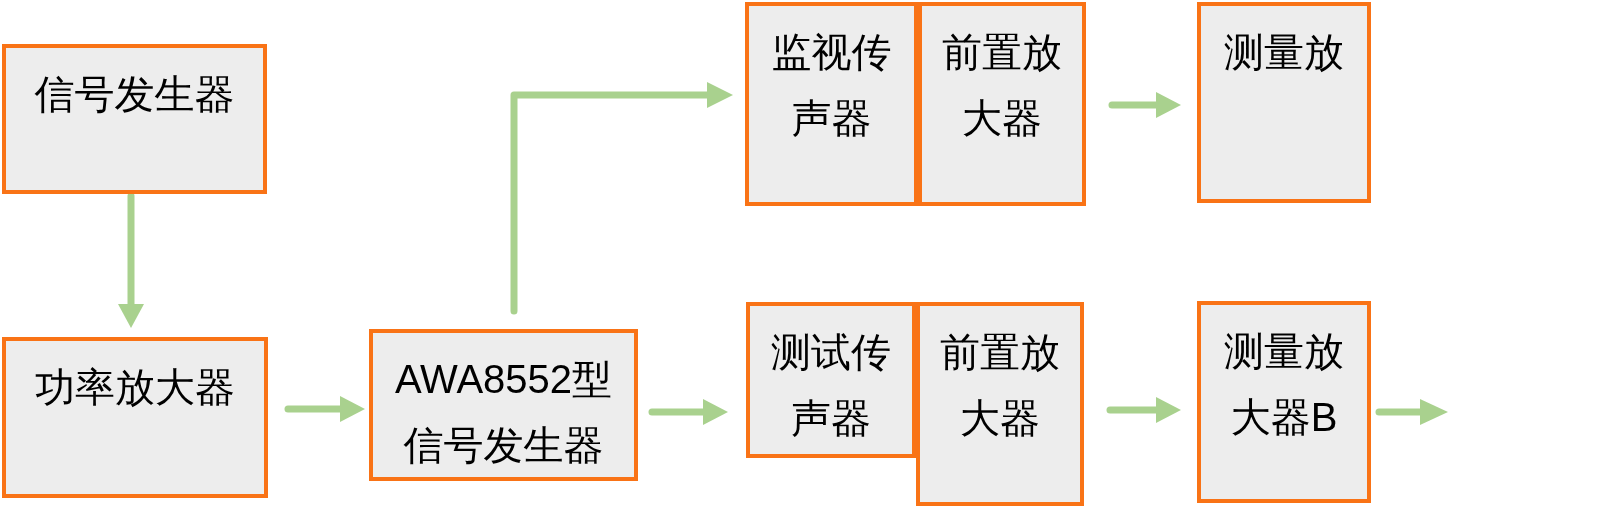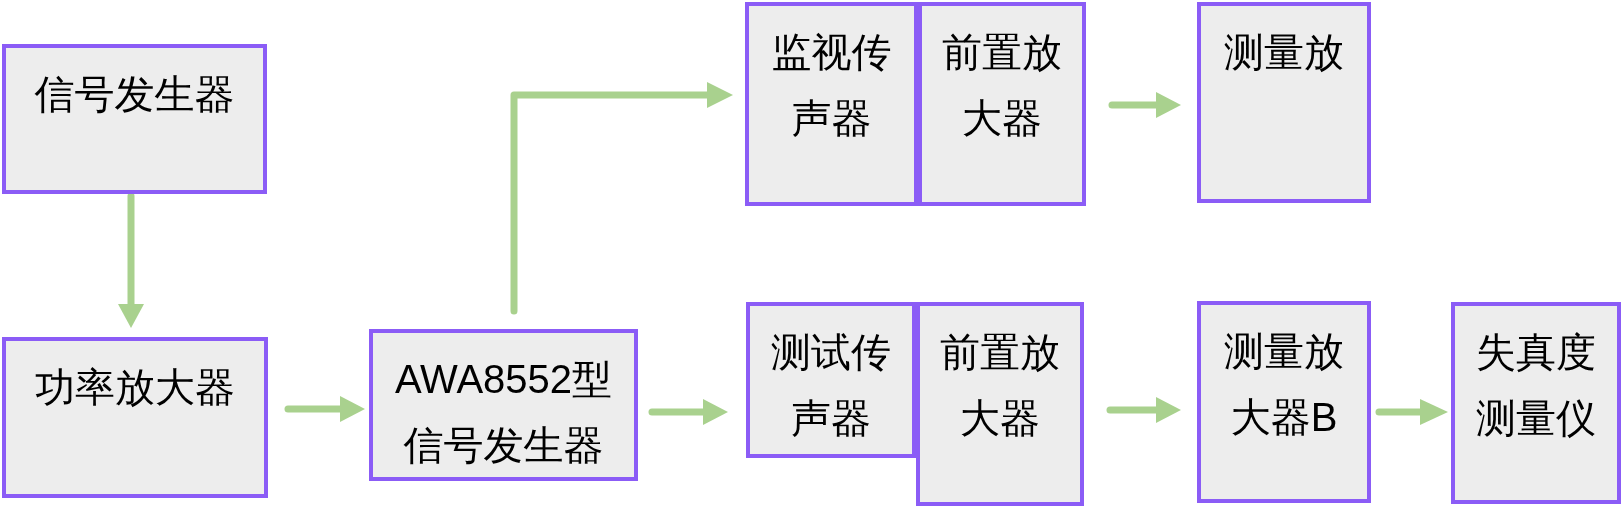--- a/index.html
+++ b/index.html
@@ -19,7 +19,7 @@
     position: absolute;
     box-sizing: border-box;
     background: #ededed;
-    border: 4px solid #8b5cf6;
+    border: 4px solid #f97316;
     color: #000000;
     font-size: 40px;
     line-height: 66px;

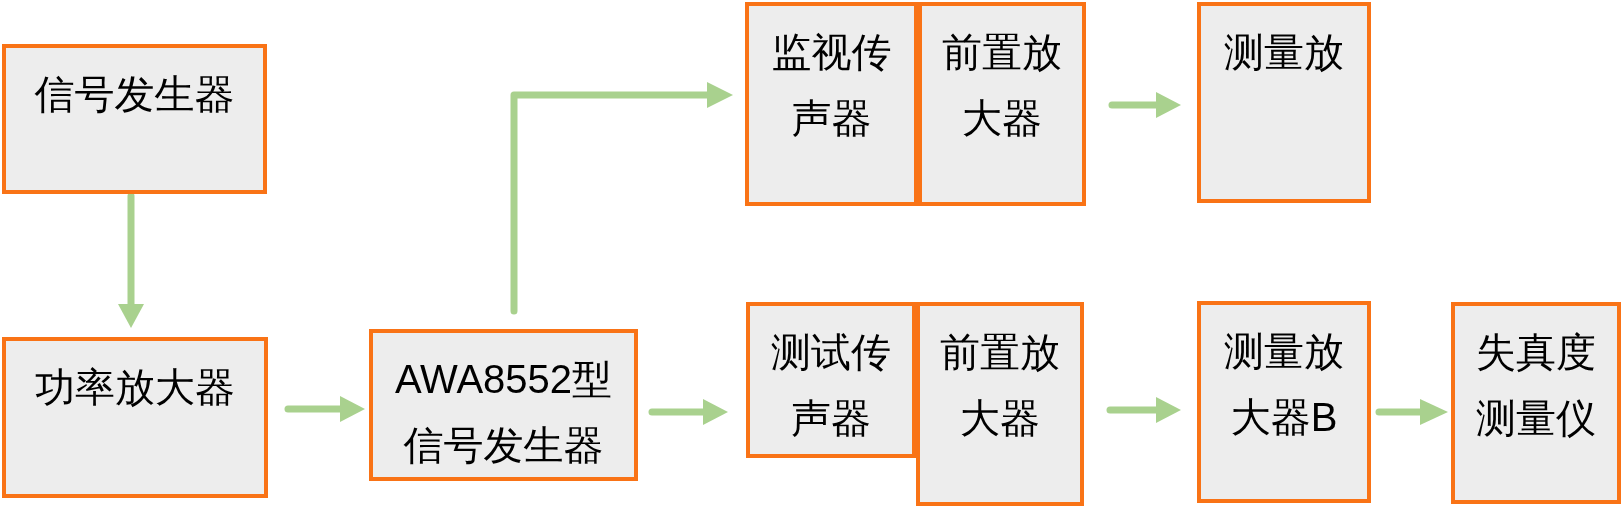--- a/index.html
+++ b/index.html
@@ -132,10 +132,6 @@
     <span class="line">大器B</span>
   </div>
 
-  <div class="box b-distortion">
-    <span class="line">失真度</span>
-    <span class="line">测量仪</span>
-  </div>
 
 </div>
 

